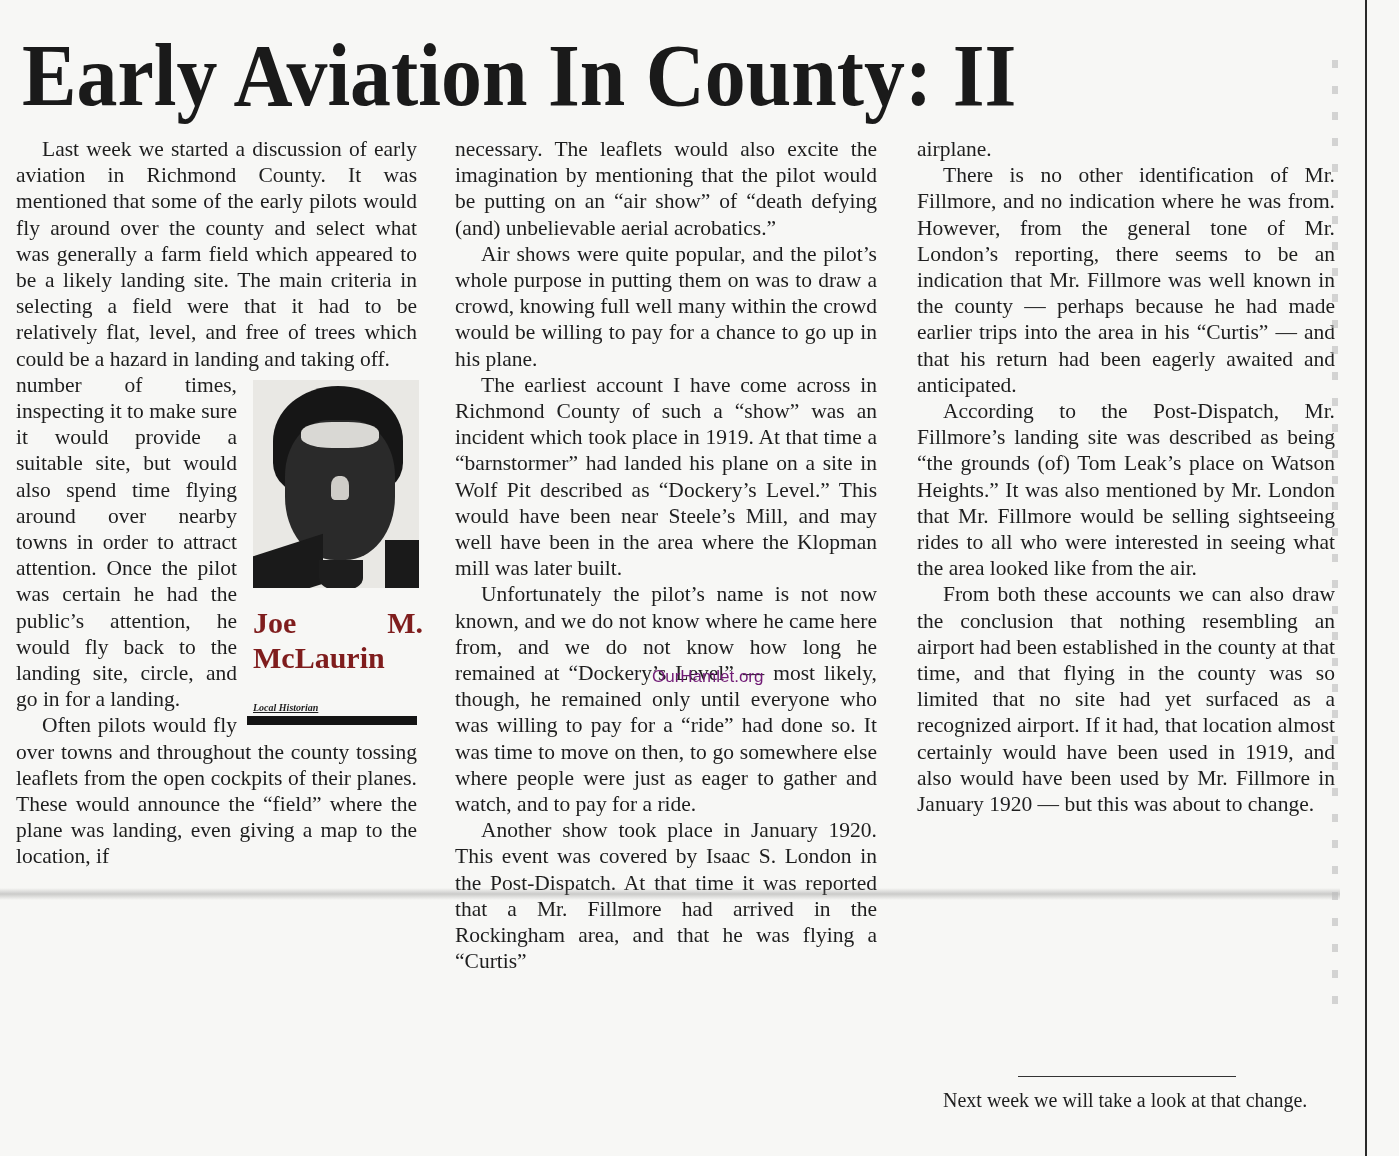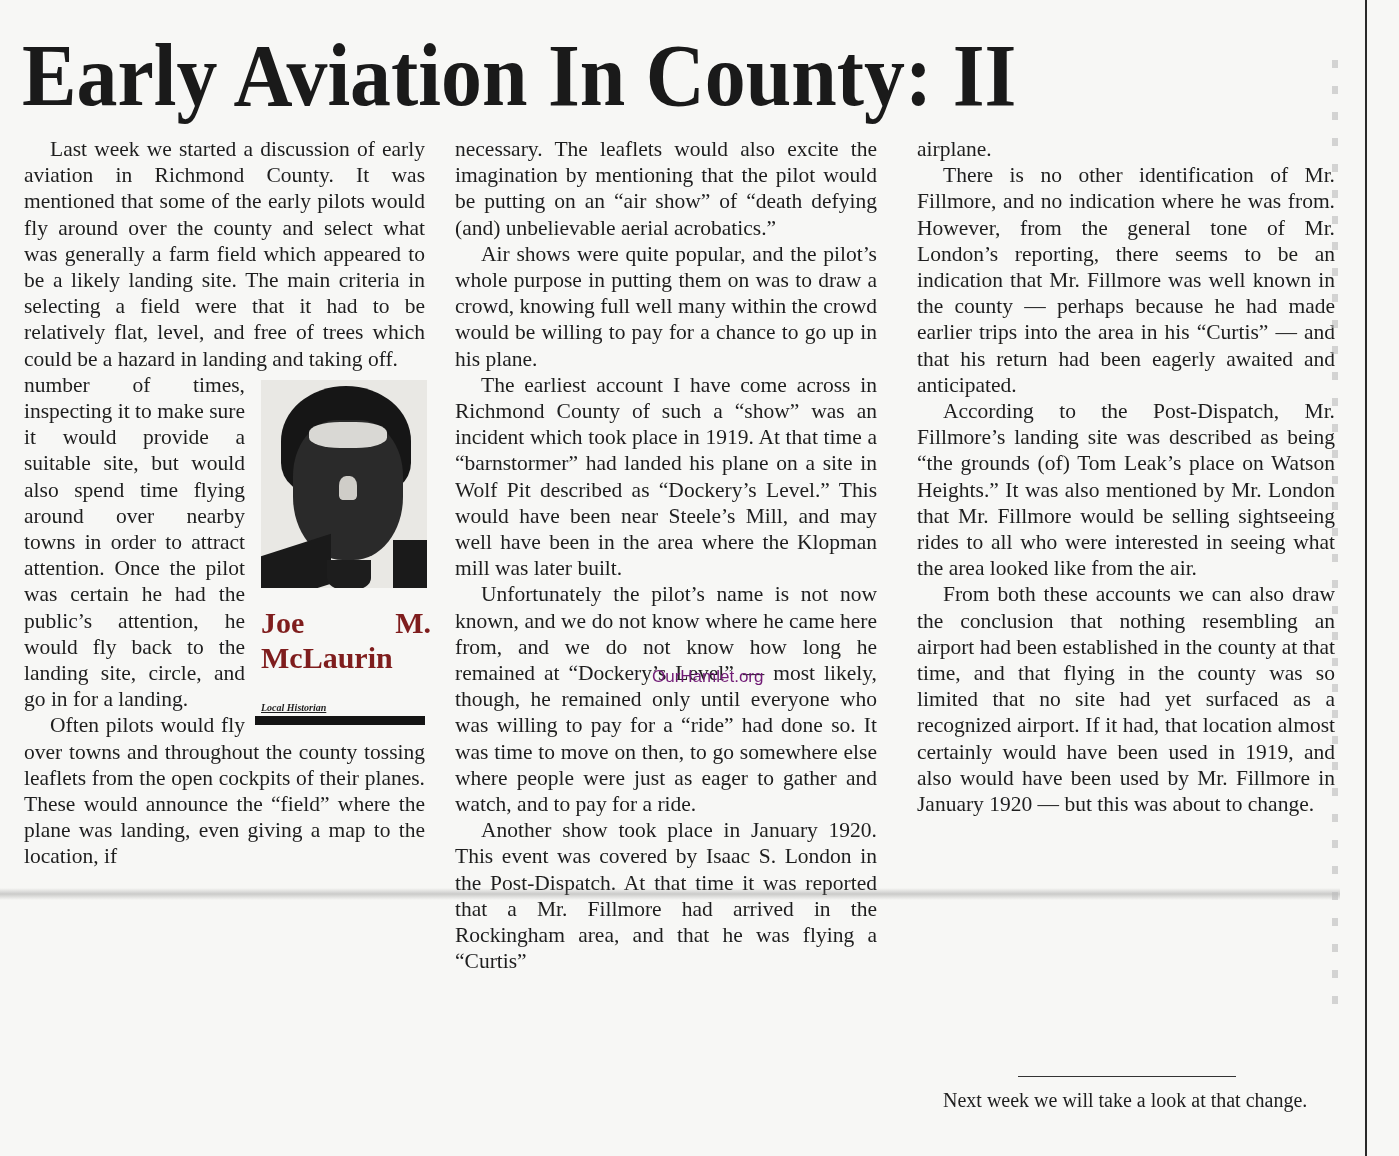--- a/index.html
+++ b/index.html
@@ -26,7 +26,7 @@
     }
     .col p { margin: 0; text-indent: 0; }
     .col p.ind { text-indent: 26px; }
-    .col1 { left: 24px; width: 401px; }
+    .col1 { left: 16px; width: 401px; }
     .col2 { left: 455px; width: 422px; }
     .col3 { left: 917px; width: 418px; }
     .float-box {

